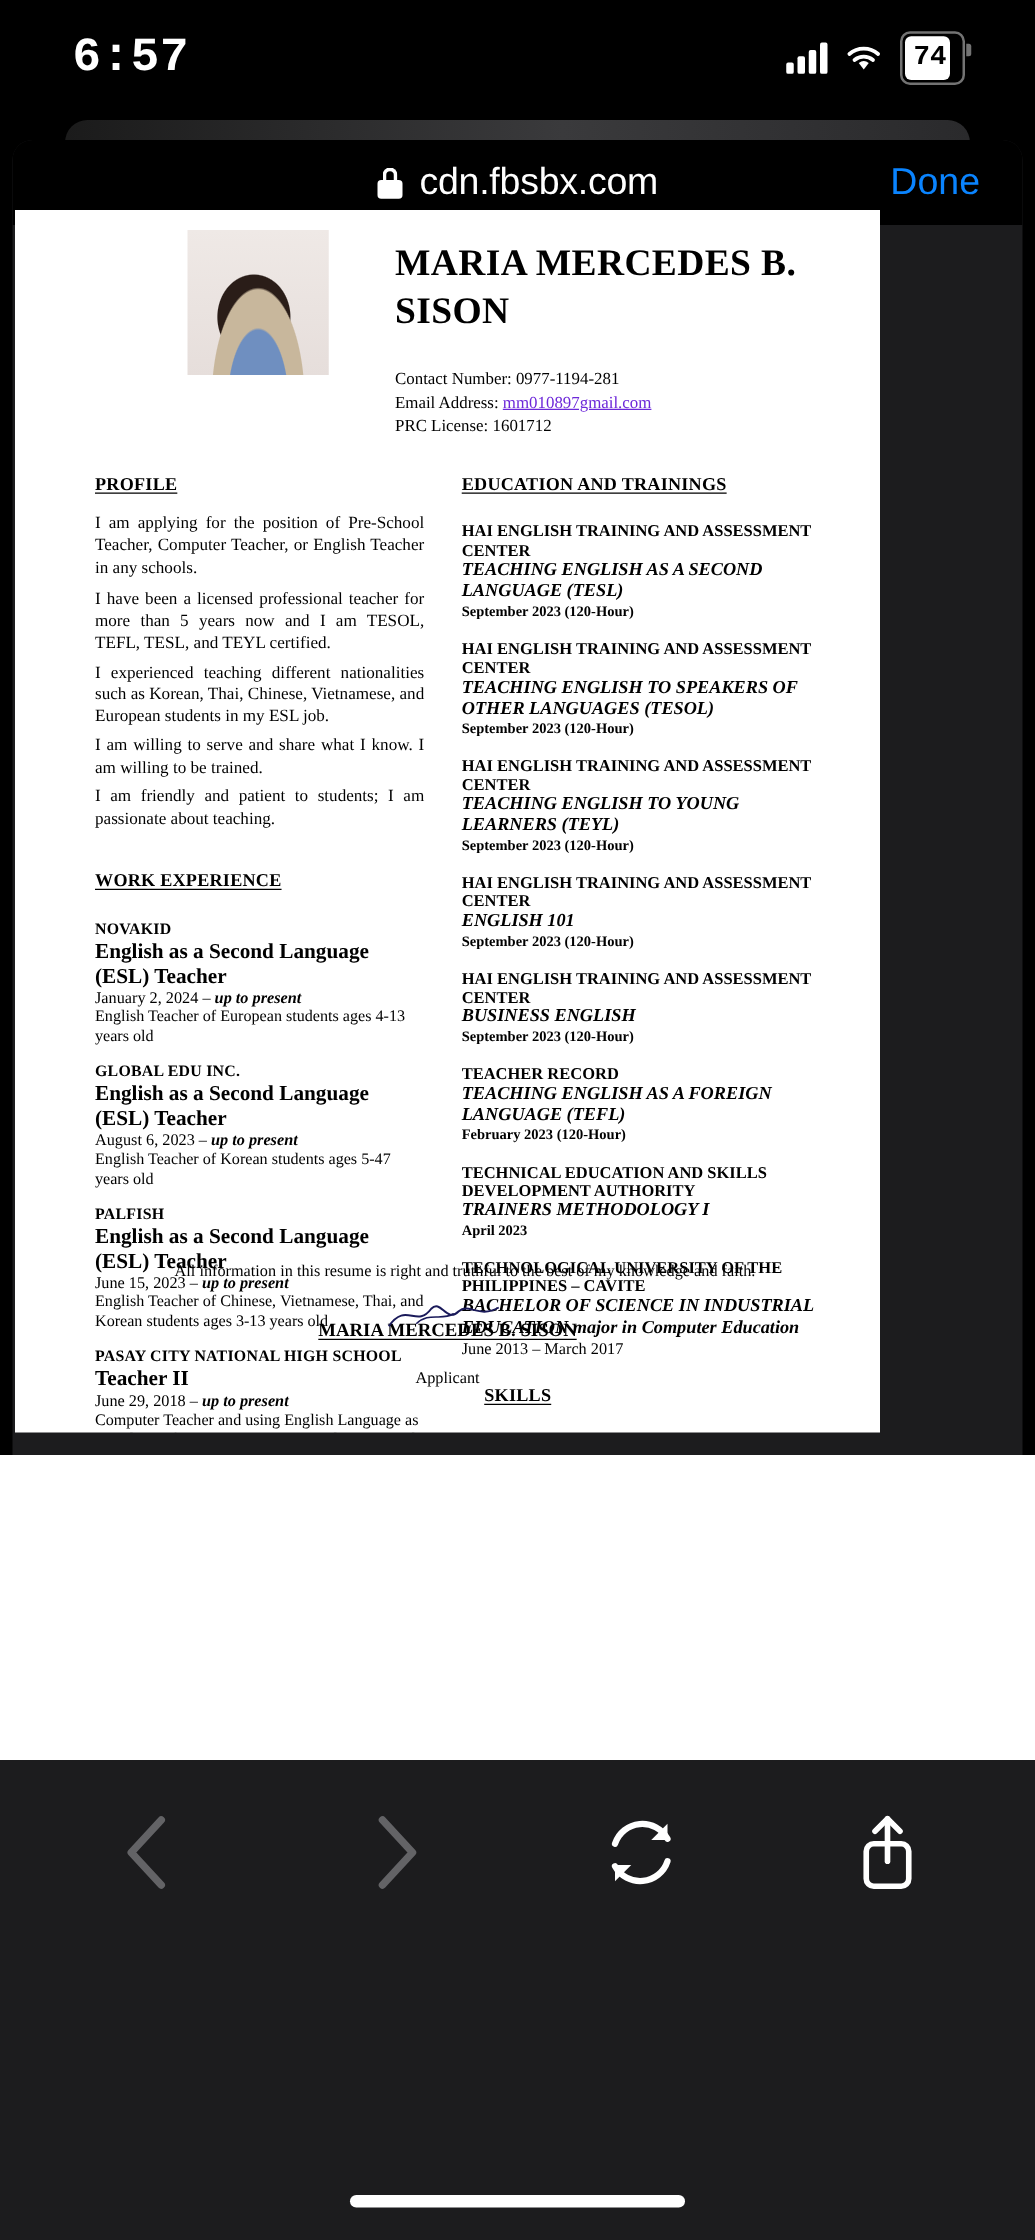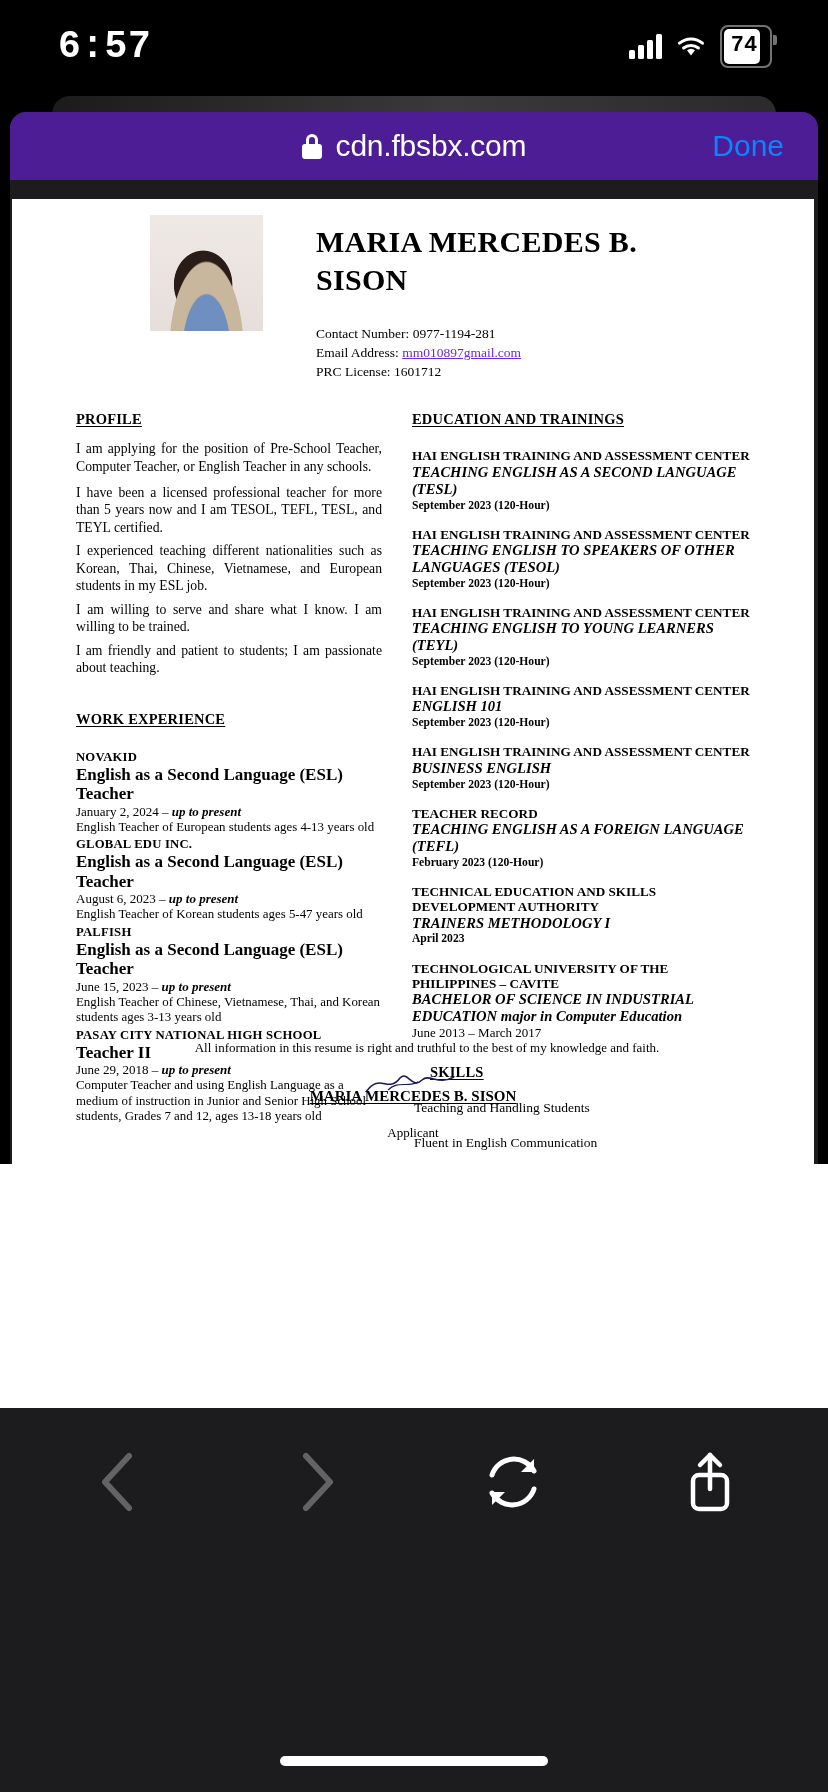--- a/index.html
+++ b/index.html
@@ -54,7 +54,7 @@
   }
   .navbar {
     height: 68px; display: flex; align-items: center; justify-content: center;
-    position: relative; background: #4c1d95;
+    position: relative; background: #000000;
   }
   .url-wrap { display: flex; align-items: center; gap: 14px; }
   .lock { width: 20px; height: 26px; position: relative; }

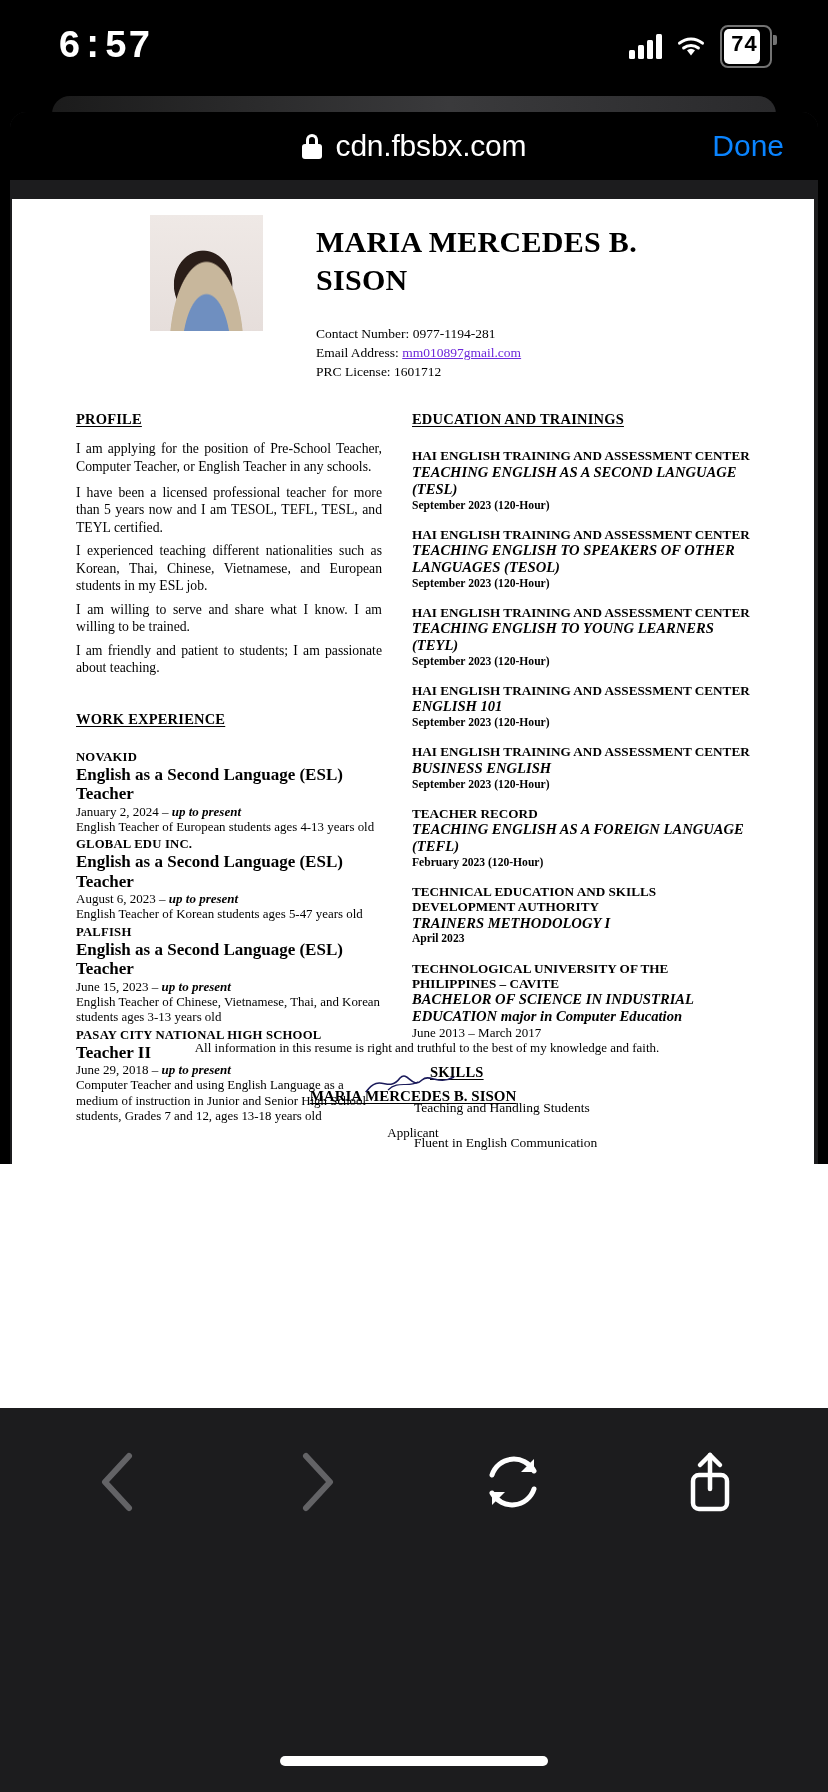--- a/index.html
+++ b/index.html
@@ -70,7 +70,7 @@
 
   
   .page {
-    position: absolute; top: 199px; left: 12px; width: 802px; height: 978px;
+    position: absolute; top: 168px; left: 12px; width: 692px; height: 978px;
     background:#fff; overflow:hidden;
   }
   .doc {

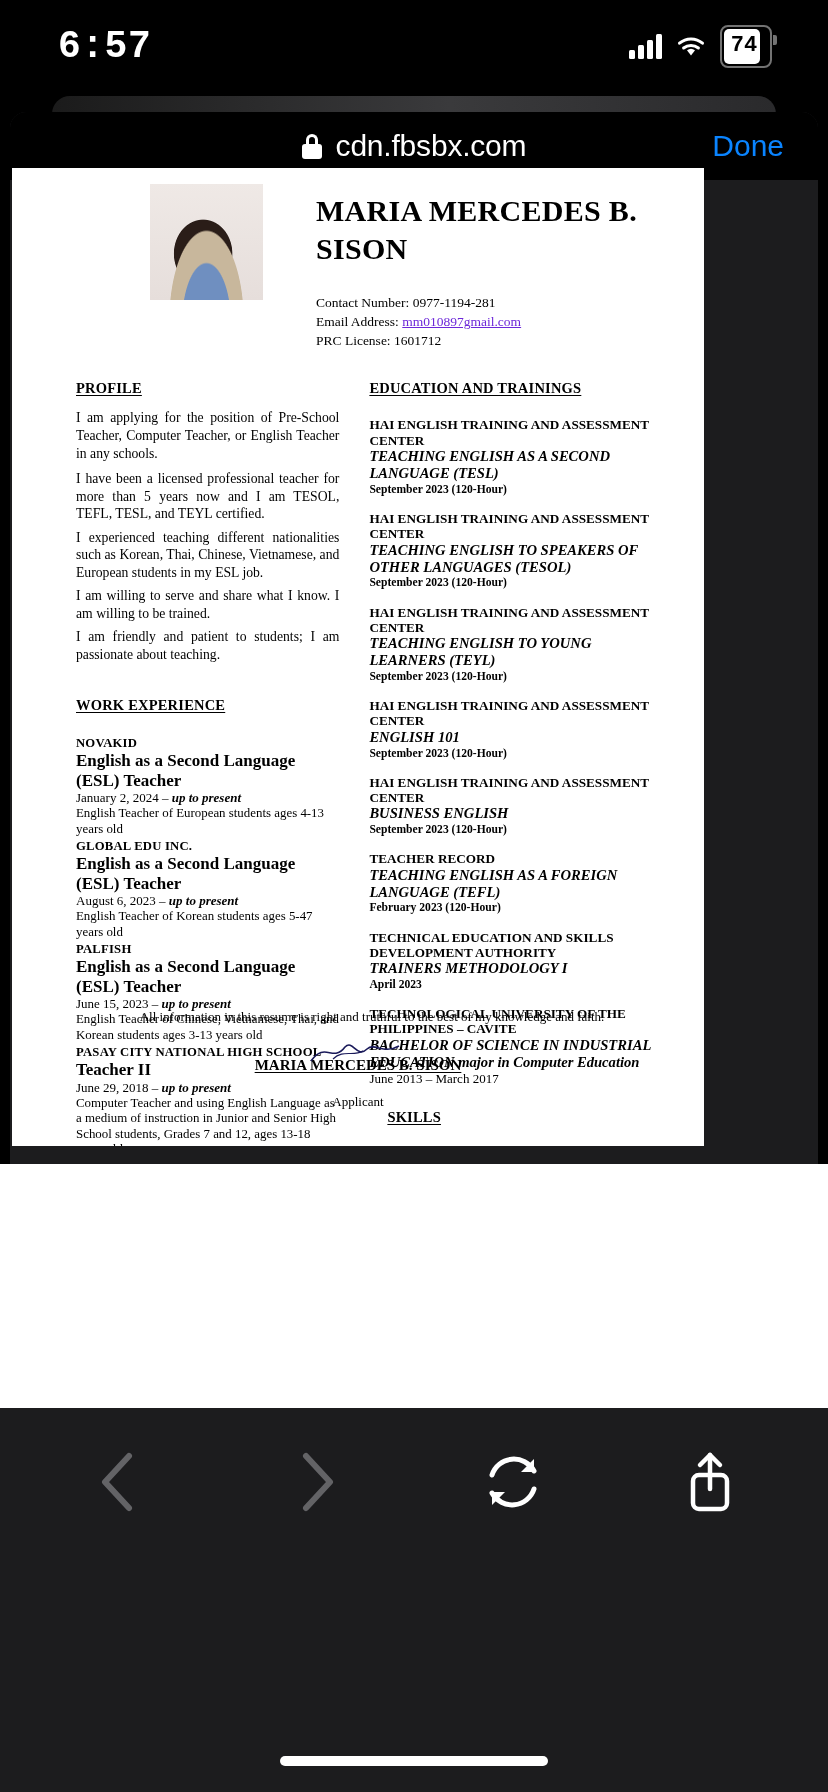--- a/index.html
+++ b/index.html
@@ -111,7 +111,7 @@
   .para { font-size:13.7px; line-height:1.28; text-align: justify; margin-top: 8px; }
   .para.tight { margin-top: 6px; }
 
-  .job { margin-top: 2px; }
+  .job { margin-top: 13px; }
   .job-org { font-weight:700; font-size:12.7px; letter-spacing:.2px; }
   .job-title { font-weight:700; font-size:17px; line-height:1.14; }
   .job-date { font-size:13px; line-height:1.25; }

